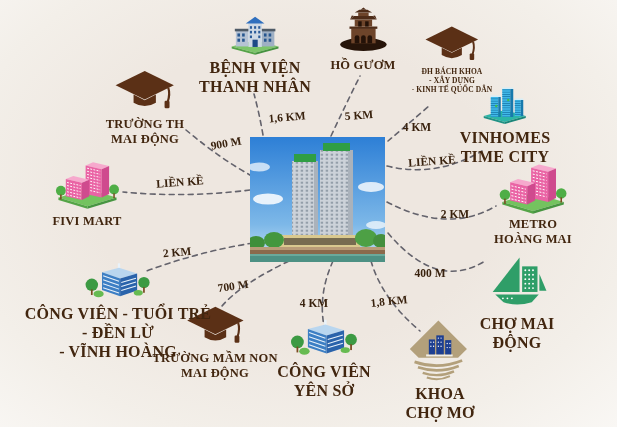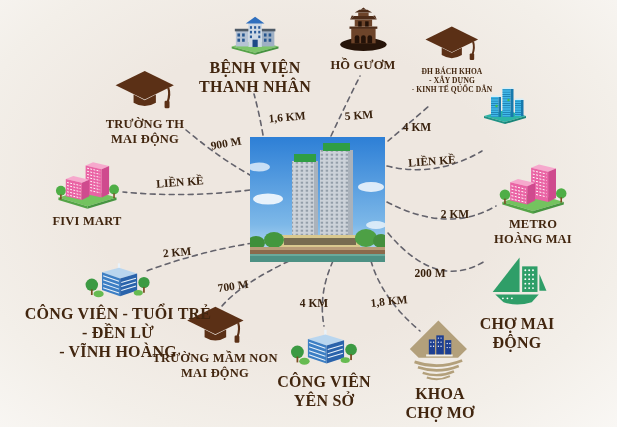--- a/index.html
+++ b/index.html
@@ -183,6 +183,8 @@
       <circle cx="33" cy="42" r="2.4" fill="#3fbf4a"></circle>
       <circle cx="57" cy="30" r="2.4" fill="#3fbf4a"></circle>
     </svg>
+    <div class="lm-label">VINHOMES
+TIME CITY</div>
   </div>
 
   <div class="lm" style="left:533px;top:160px">

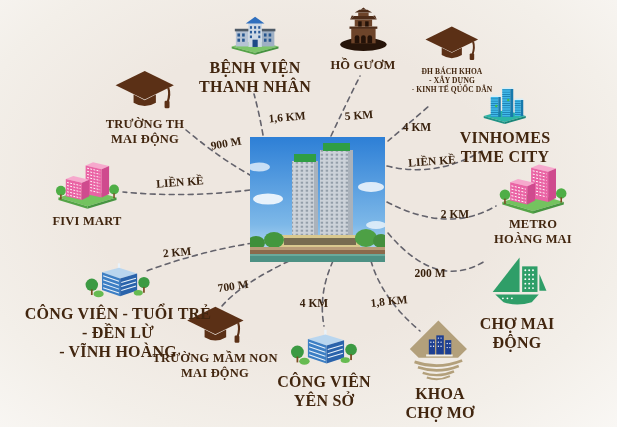--- a/index.html
+++ b/index.html
@@ -394,7 +394,7 @@
   <span class="dist" style="left:417px;top:127px;transform:translate(-50%,-50%)">4 KM</span>
   <span class="dist" style="left:432px;top:161px;transform:translate(-50%,-50%) rotate(-4deg)">LIỀN KỀ</span>
   <span class="dist" style="left:455px;top:214px;transform:translate(-50%,-50%)">2 KM</span>
-  <span class="dist" style="left:430px;top:273px;transform:translate(-50%,-50%)">200 M</span>
+  <span class="dist" style="left:430px;top:273px;transform:translate(-50%,-50%)">400 M</span>
   <span class="dist" style="left:389px;top:301px;transform:translate(-50%,-50%) rotate(-6deg)">1,8 KM</span>
   <span class="dist" style="left:314px;top:303px;transform:translate(-50%,-50%)">4 KM</span>
   <span class="dist" style="left:233px;top:286px;transform:translate(-50%,-50%) rotate(-8deg)">700 M</span>

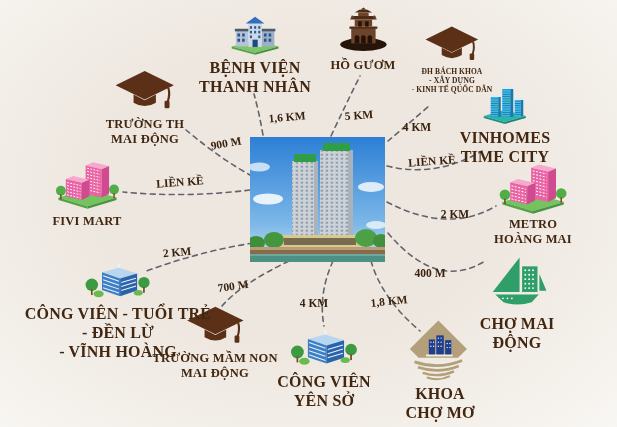--- a/index.html
+++ b/index.html
@@ -288,7 +288,7 @@
 CHỢ MƠ</div>
   </div>
 
-  <div class="lm" style="left:324px;top:327px">
+  <div class="lm" style="left:324px;top:317px">
     <svg width="70" height="44" viewBox="0 0 120 74">
       <circle cx="14" cy="42" r="11" fill="#3c9a43"></circle>
         <rect x="12.5" y="50" width="3" height="10" fill="#7a4a20"></rect>

